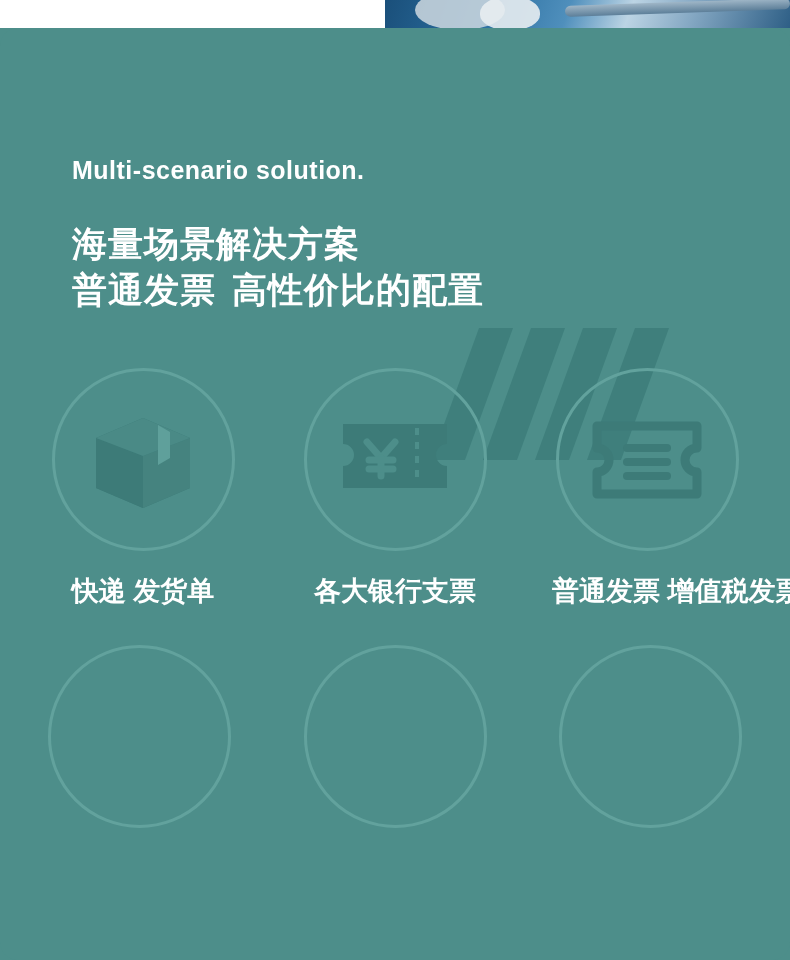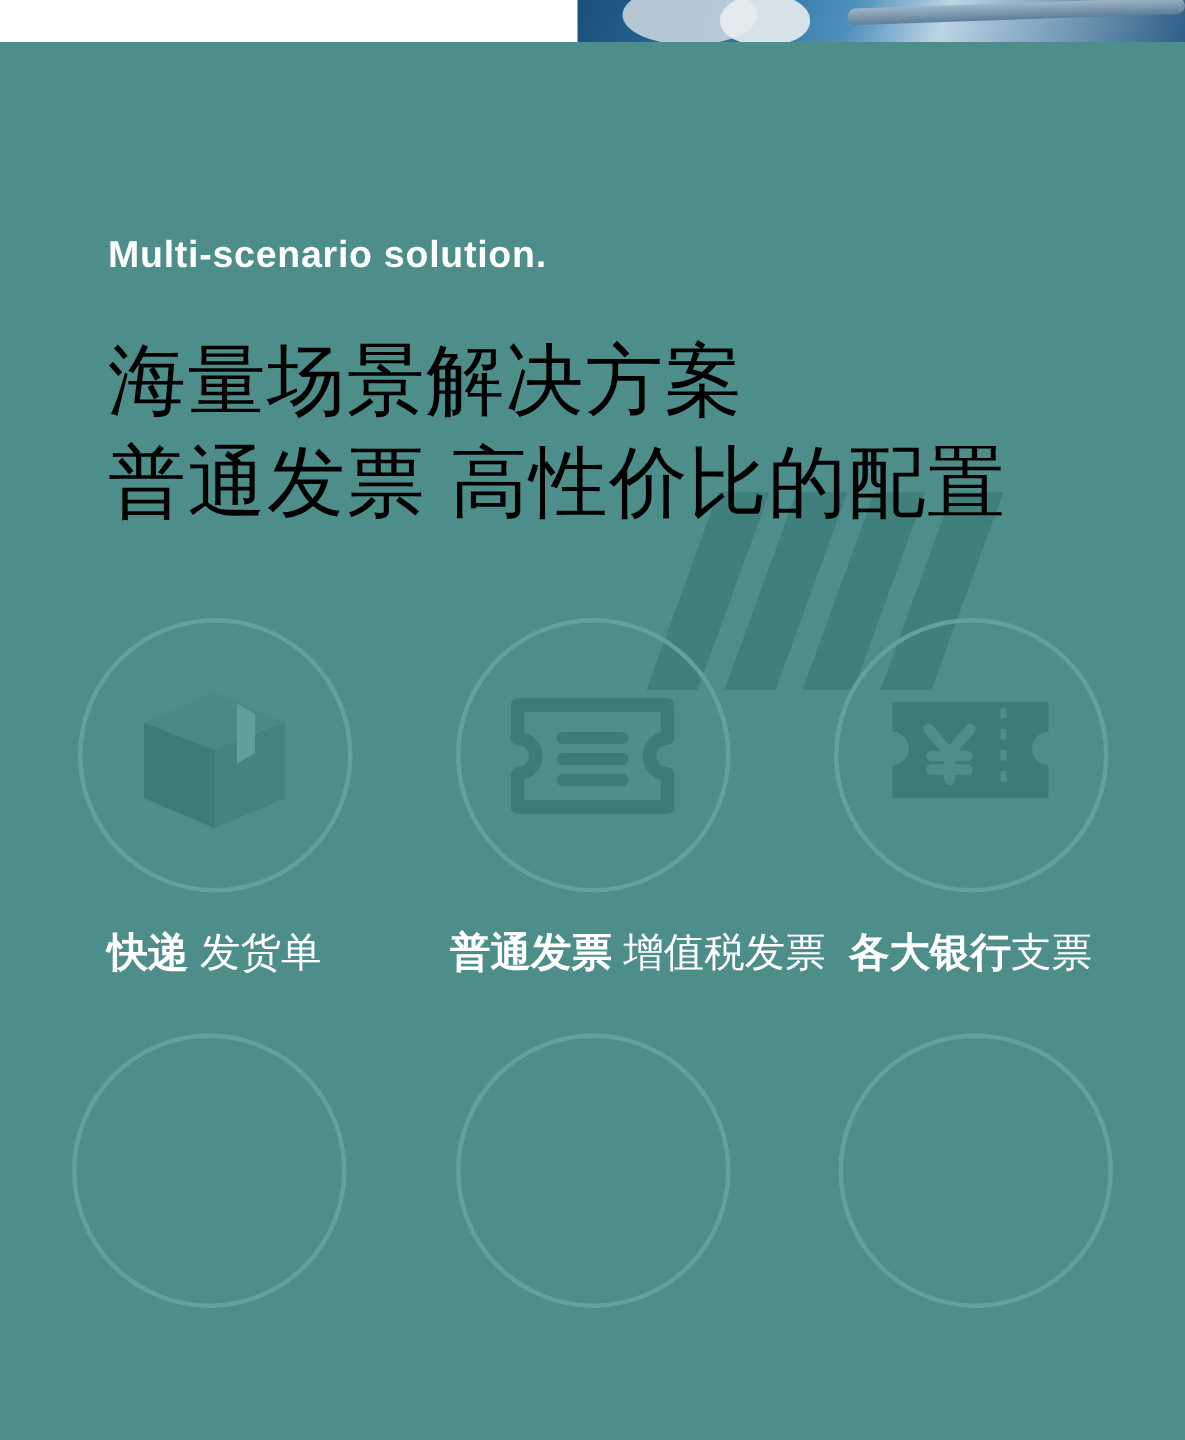--- a/index.html
+++ b/index.html
@@ -109,10 +109,10 @@
   .headline {
     margin: 0;
     padding-top: 36px;
-    font-size: 52px;
+    font-size: 35px;
     line-height: 1.30;
-    font-weight: normal;
-    color: #000000;
+    font-weight: bold;
+    color: #ffffff;
     letter-spacing: 1px;
     white-space: nowrap;
   }

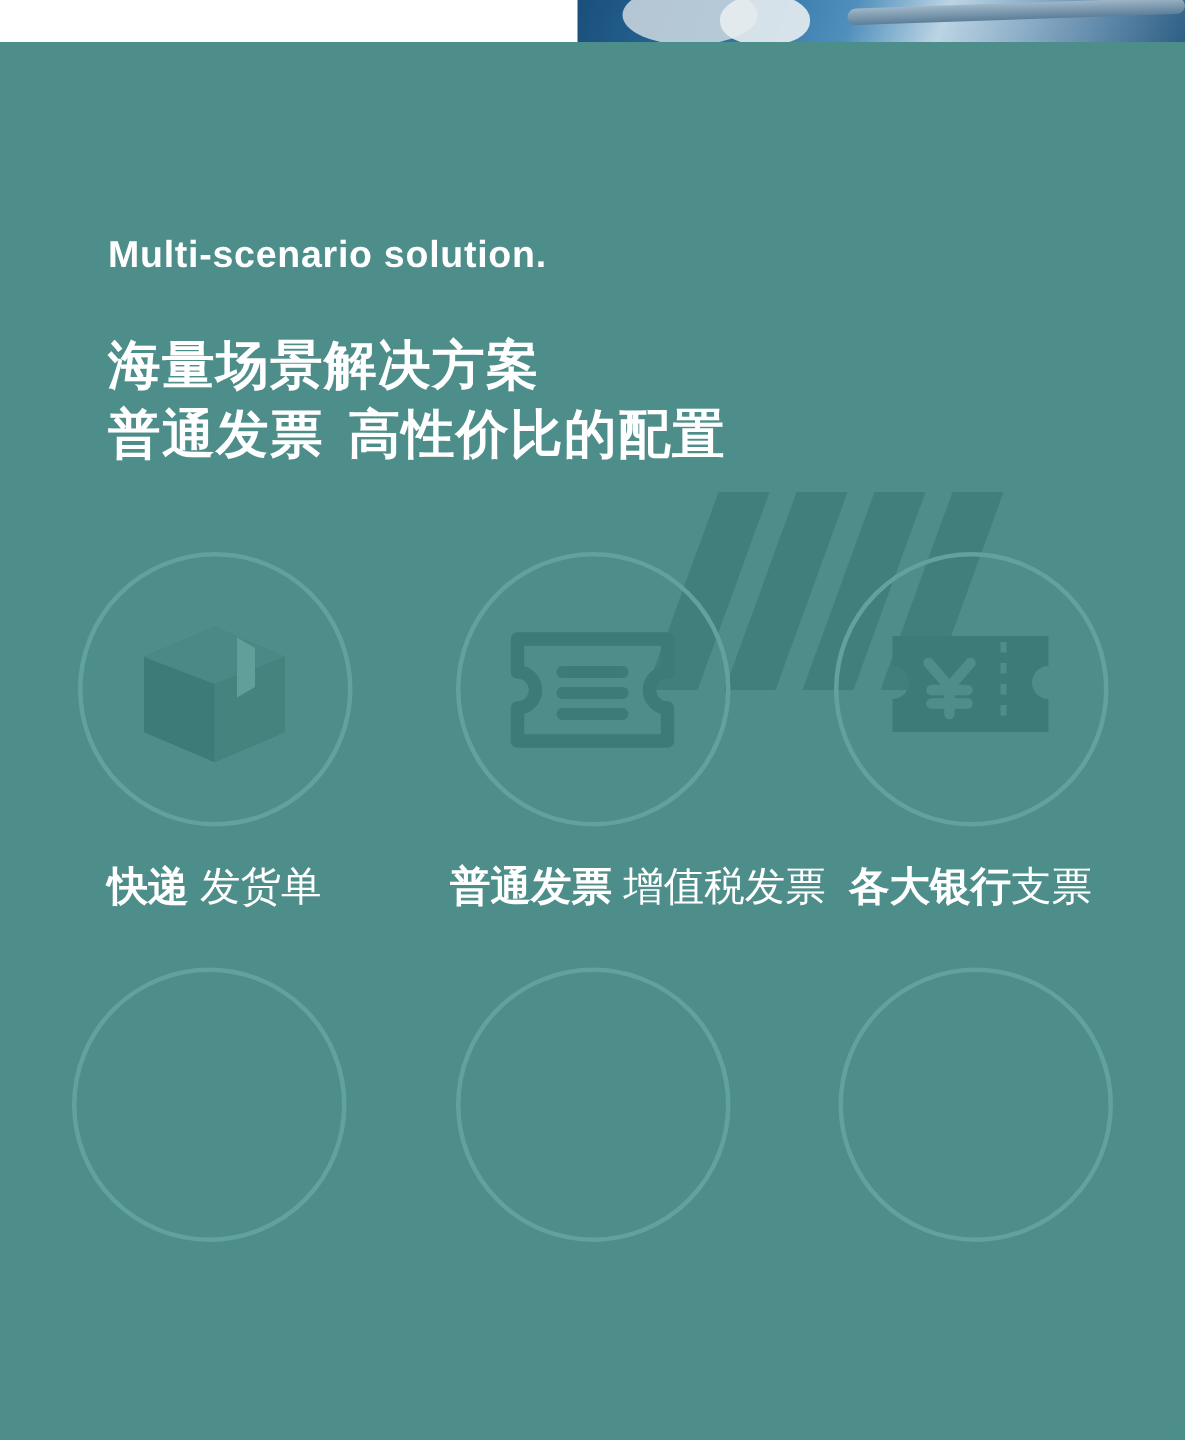--- a/index.html
+++ b/index.html
@@ -157,7 +157,7 @@
     color: #ffffff;
     white-space: nowrap;
   }
-  .caption b { font-weight: normal; text-align: right; }
+  .caption b { font-weight: bold; text-align: right; }
   .caption .light { font-weight: bold; }
 
   

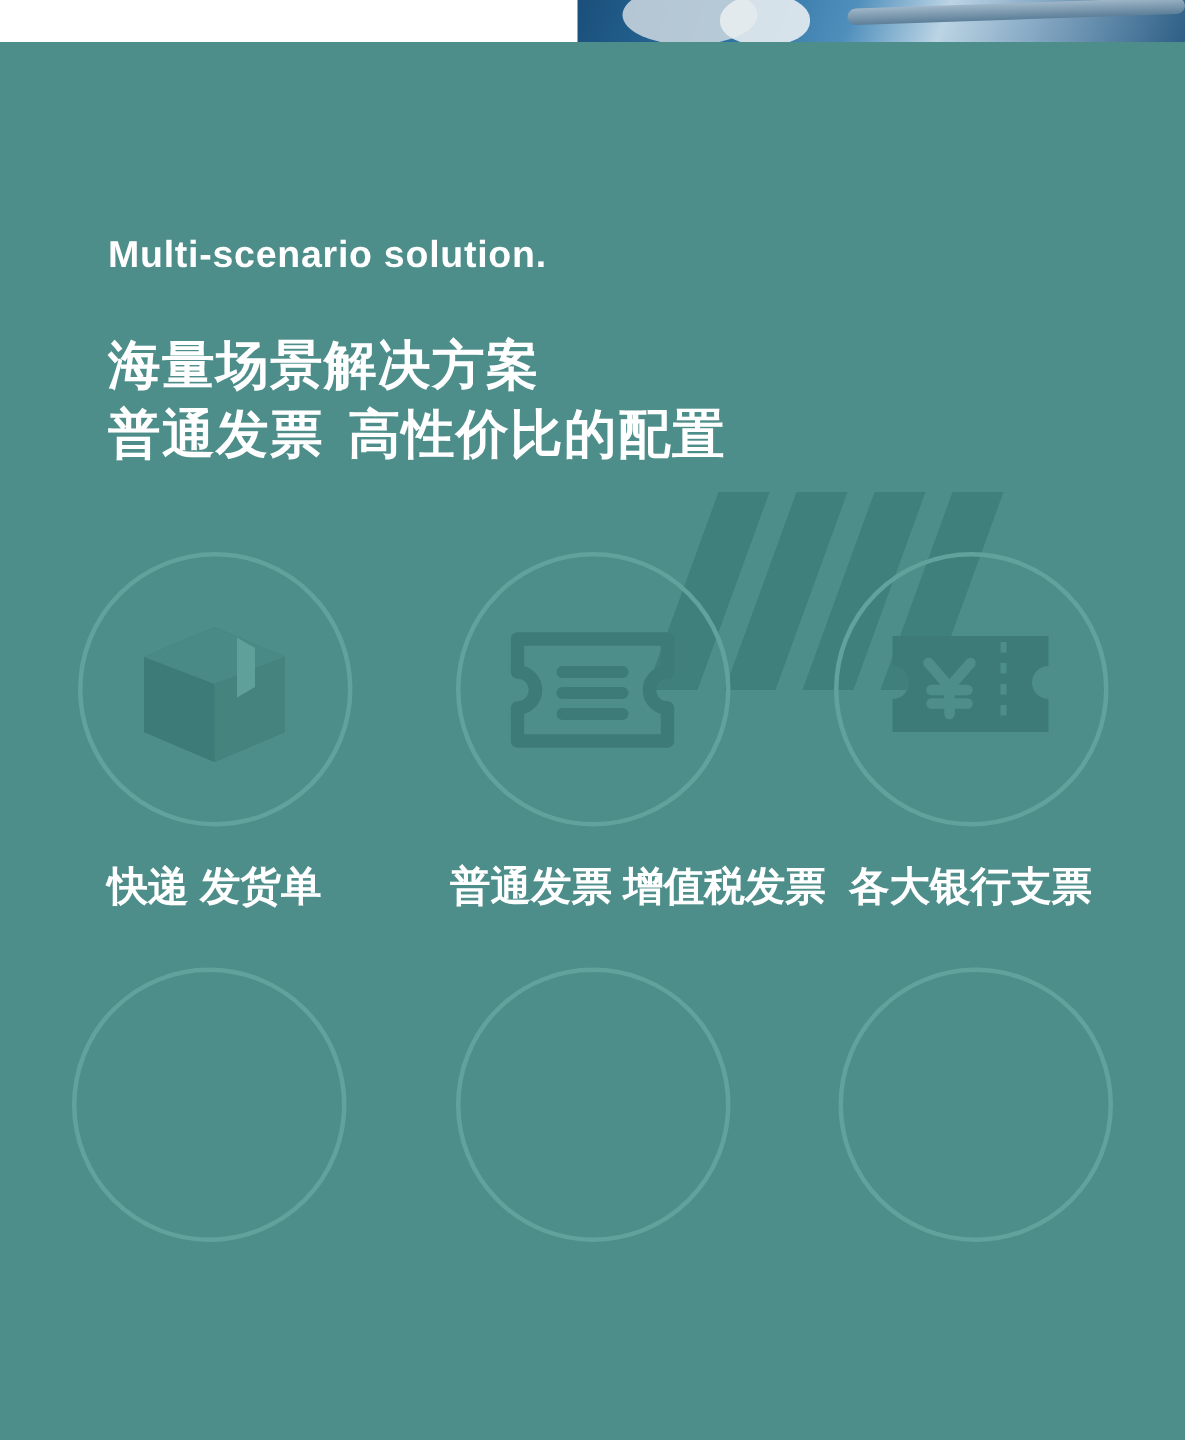--- a/index.html
+++ b/index.html
@@ -223,20 +223,6 @@
       </div>
       <div class="caption">
         <span class="light">快递 </span><b>发货单</b>
-      </div>
-    </div>
-
-    <div class="icon-cell">
-      <div class="circle">
-        <svg width="116" height="84" viewBox="0 0 116 84">
-          <path d="M8 8 H108 V30 a10 10 0 0 0 0 24 V76 H8 V54 a10 10 0 0 0 0 -24 Z" fill="none" stroke="#3d7b78" stroke-width="9" stroke-linejoin="round"></path>
-          <rect x="34" y="26" width="48" height="8" rx="4" fill="#3d7b78"></rect>
-          <rect x="34" y="40" width="48" height="8" rx="4" fill="#3d7b78"></rect>
-          <rect x="34" y="54" width="48" height="8" rx="4" fill="#3d7b78"></rect>
-        </svg>
-      </div>
-      <div class="caption">
-        <span class="light">普通发票 </span><b>增值税发票</b>
       </div>
     </div>
 
@@ -258,6 +244,20 @@
       </div>
     </div>
 
+    <div class="icon-cell">
+      <div class="circle">
+        <svg width="116" height="84" viewBox="0 0 116 84">
+          <path d="M8 8 H108 V30 a10 10 0 0 0 0 24 V76 H8 V54 a10 10 0 0 0 0 -24 Z" fill="none" stroke="#3d7b78" stroke-width="9" stroke-linejoin="round"></path>
+          <rect x="34" y="26" width="48" height="8" rx="4" fill="#3d7b78"></rect>
+          <rect x="34" y="40" width="48" height="8" rx="4" fill="#3d7b78"></rect>
+          <rect x="34" y="54" width="48" height="8" rx="4" fill="#3d7b78"></rect>
+        </svg>
+      </div>
+      <div class="caption">
+        <span class="light">普通发票 </span><b>增值税发票</b>
+      </div>
+    </div>
+
   </div>
 
   <div class="icon-row-2">

